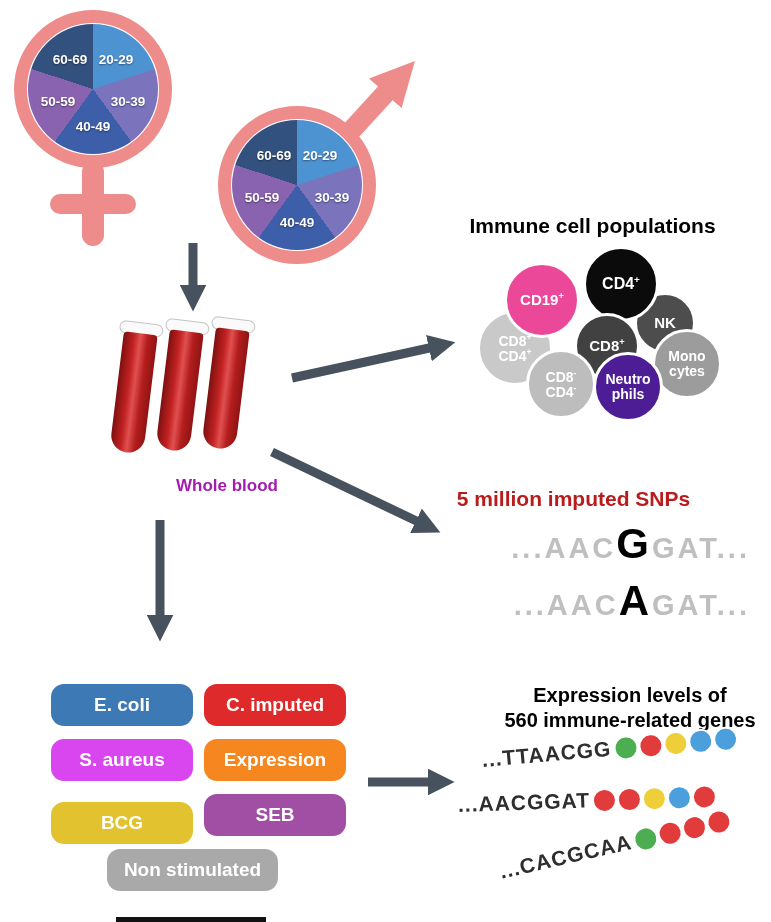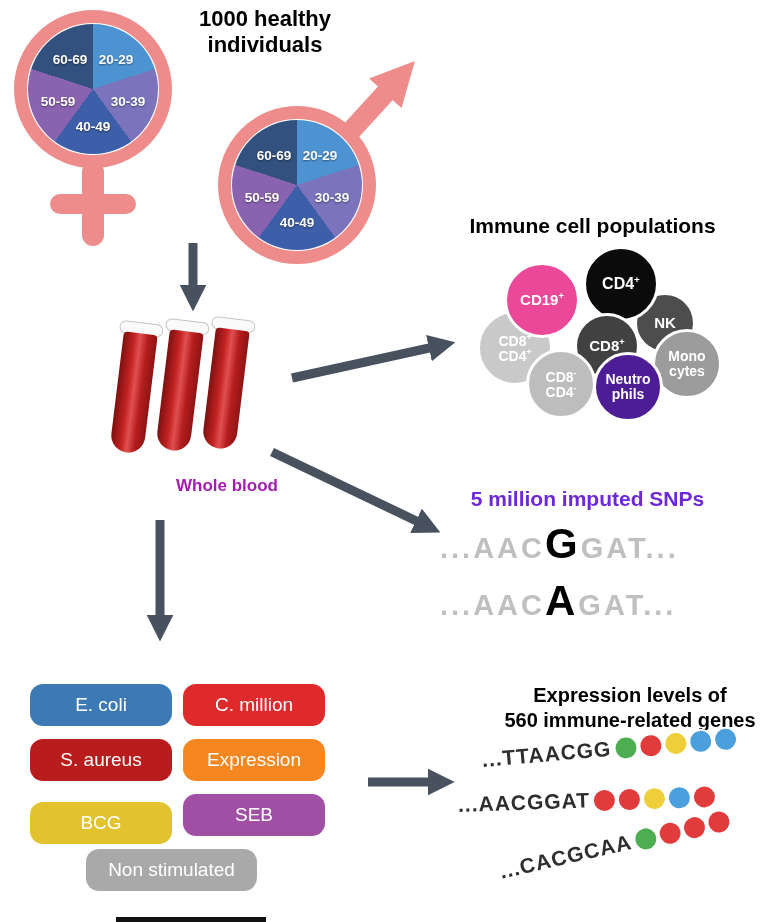--- a/index.html
+++ b/index.html
@@ -83,10 +83,6 @@
 
 <div class="canvas">
 
-  <div class="title-1000">
-    <div>1000 healthy</div>
-    <div>individuals</div>
-  </div>
 
   <div class="ring female-ring"></div>
   <div class="pie female-pie" style="background: conic-gradient(rgb(78, 147, 209) 0deg, rgb(78, 147, 209) 72deg, rgb(123, 116, 189) 72deg, rgb(123, 116, 189) 144deg, rgb(61, 95, 169) 144deg, rgb(61, 95, 169) 216deg, rgb(138, 99, 176) 216deg, rgb(138, 99, 176) 288deg, rgb(51, 81, 126) 288deg, rgb(51, 81, 126) 360deg);">

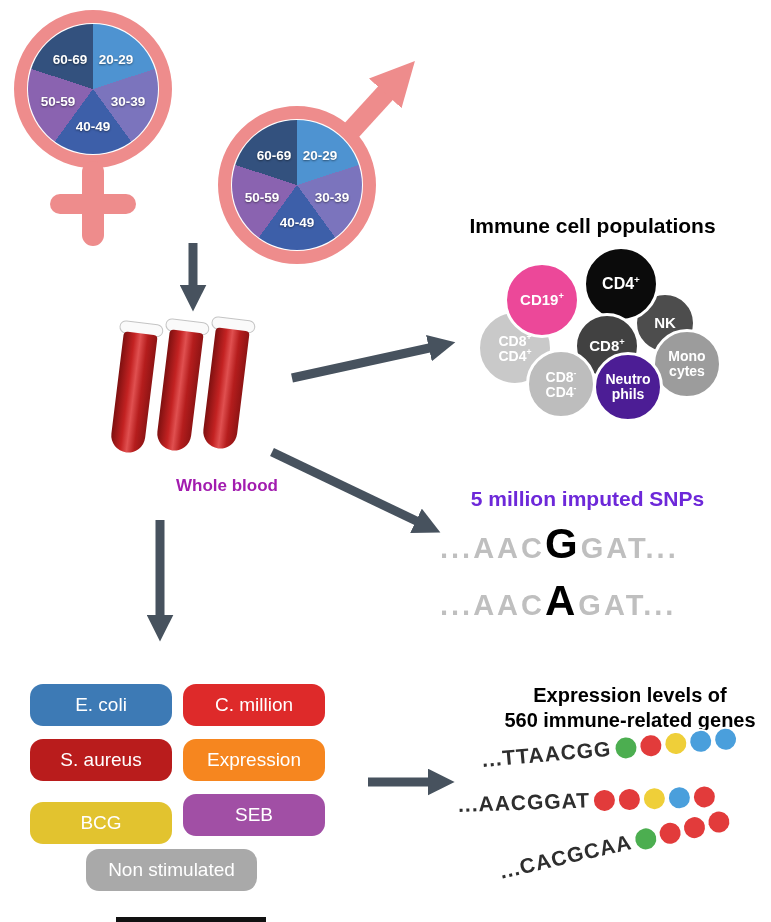--- a/index.html
+++ b/index.html
@@ -50,7 +50,7 @@
   .c-neutro    { left:593px; top:352px; width:70px; height:70px; font-size:14px; z-index:17; }
 
   
-  .snps-title { position:absolute; left:435px; top:487px; width:305px; text-align:center; font-size:21px; font-weight:bold; color:#6d28d9; }
+  .snps-title { position:absolute; left:421px; top:487px; width:305px; text-align:center; font-size:21px; font-weight:bold; color:#b91c1c; }
   .snp-block { position:absolute; left:440px; top:520px; width:310px; text-align:left; }
   .snp-row { line-height:48px; white-space:nowrap; }
   .snp-gray { font-size:29px; font-weight:bold; color:#bfbfbf; letter-spacing:3px; text-shadow:0 1px 0 #fff; }

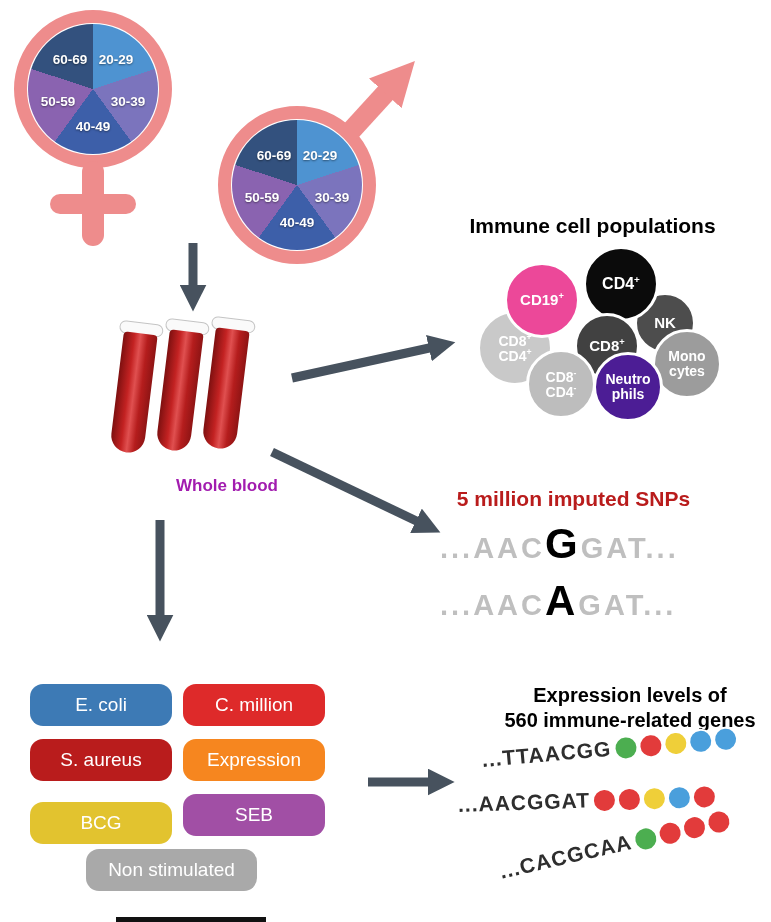--- a/index.html
+++ b/index.html
@@ -51,7 +51,7 @@
 
   
   .snps-title { position:absolute; left:421px; top:487px; width:305px; text-align:center; font-size:21px; font-weight:bold; color:#b91c1c; }
-  .snp-block { position:absolute; left:440px; top:520px; width:310px; text-align:left; }
+  .snp-block { position:absolute; left:440px; top:520px; width:310px; text-align:right; }
   .snp-row { line-height:48px; white-space:nowrap; }
   .snp-gray { font-size:29px; font-weight:bold; color:#bfbfbf; letter-spacing:3px; text-shadow:0 1px 0 #fff; }
   .snp-var { font-size:42px; font-weight:bold; color:#000; letter-spacing:3px; }

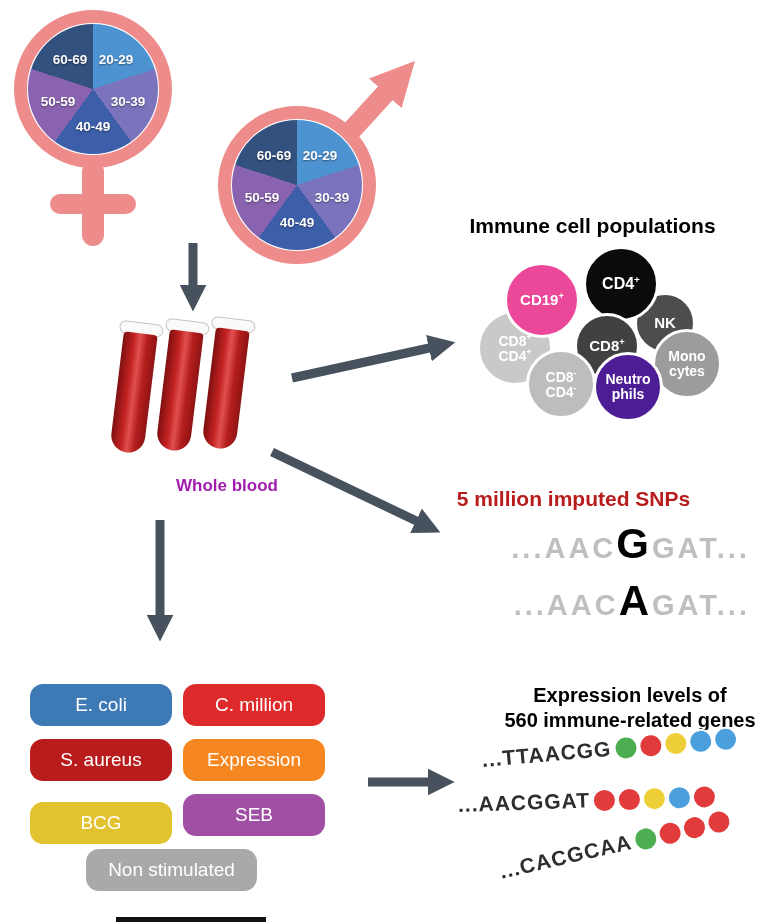--- a/index.html
+++ b/index.html
@@ -57,7 +57,7 @@
   .snp-var { font-size:42px; font-weight:bold; color:#000; letter-spacing:3px; }
 
   
-  .stim { position:absolute; width:142px; height:42px; border-radius:13px; display:flex; align-items:center; justify-content:center; color:#fff; font-size:19px; font-weight:normal; }
+  .stim { position:absolute; width:142px; height:42px; border-radius:13px; display:flex; align-items:center; justify-content:center; color:#fff; font-size:19px; font-weight:bold;margin-left:21px; }
   .s1 { left:30px;  top:684px; }
   .s2 { left:183px; top:684px; }
   .s3 { left:30px;  top:739px; }

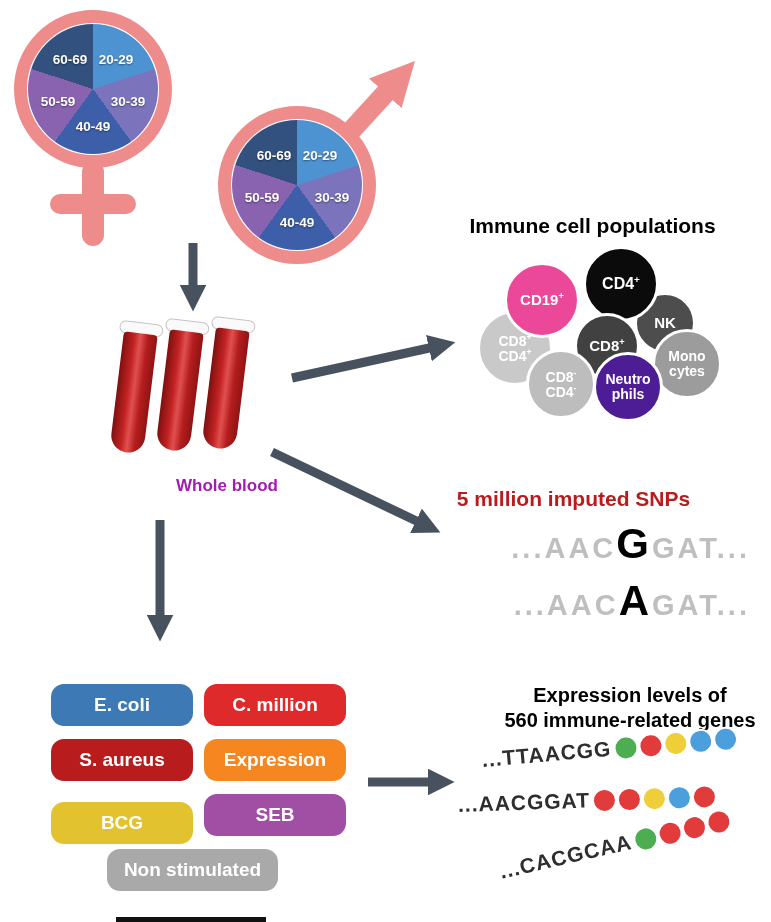--- a/index.html
+++ b/index.html
@@ -154,7 +154,7 @@
   </div>
 
   <div class="stim s1" style="background: rgb(61, 122, 181);">E. coli</div>
-  <div class="stim s2" style="background: rgb(222, 42, 42);">C. million</div>
+  <div class="stim s2" style="background: rgb(222, 42, 42);">C. imputed</div>
   <div class="stim s3" style="background: #b91c1c;">S. aureus</div>
   <div class="stim s4" style="background: rgb(246, 134, 31);">Expression</div>
   <div class="stim s5" style="background: rgb(226, 195, 47);">BCG</div>

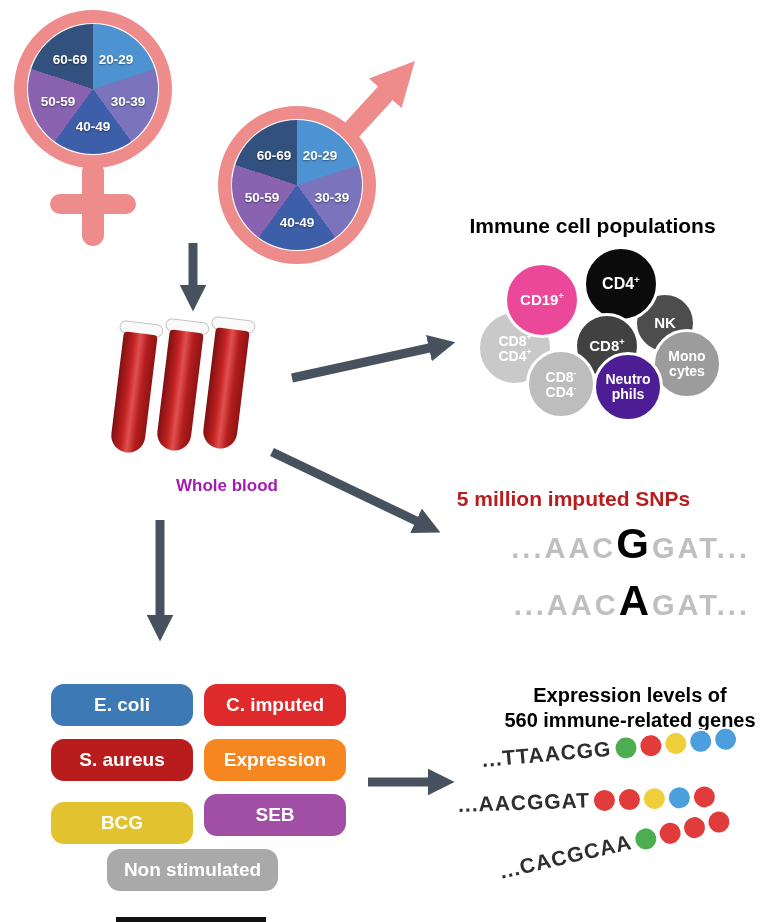--- a/index.html
+++ b/index.html
@@ -155,7 +155,7 @@
 
   <div class="stim s1" style="background: rgb(61, 122, 181);">E. coli</div>
   <div class="stim s2" style="background: rgb(222, 42, 42);">C. imputed</div>
-  <div class="stim s3" style="background: #b91c1c;">S. aureus</div>
+  <div class="stim s3" style="background: #d946ef;">S. aureus</div>
   <div class="stim s4" style="background: rgb(246, 134, 31);">Expression</div>
   <div class="stim s5" style="background: rgb(226, 195, 47);">BCG</div>
   <div class="stim s6" style="background: rgb(161, 79, 165);">SEB</div>

